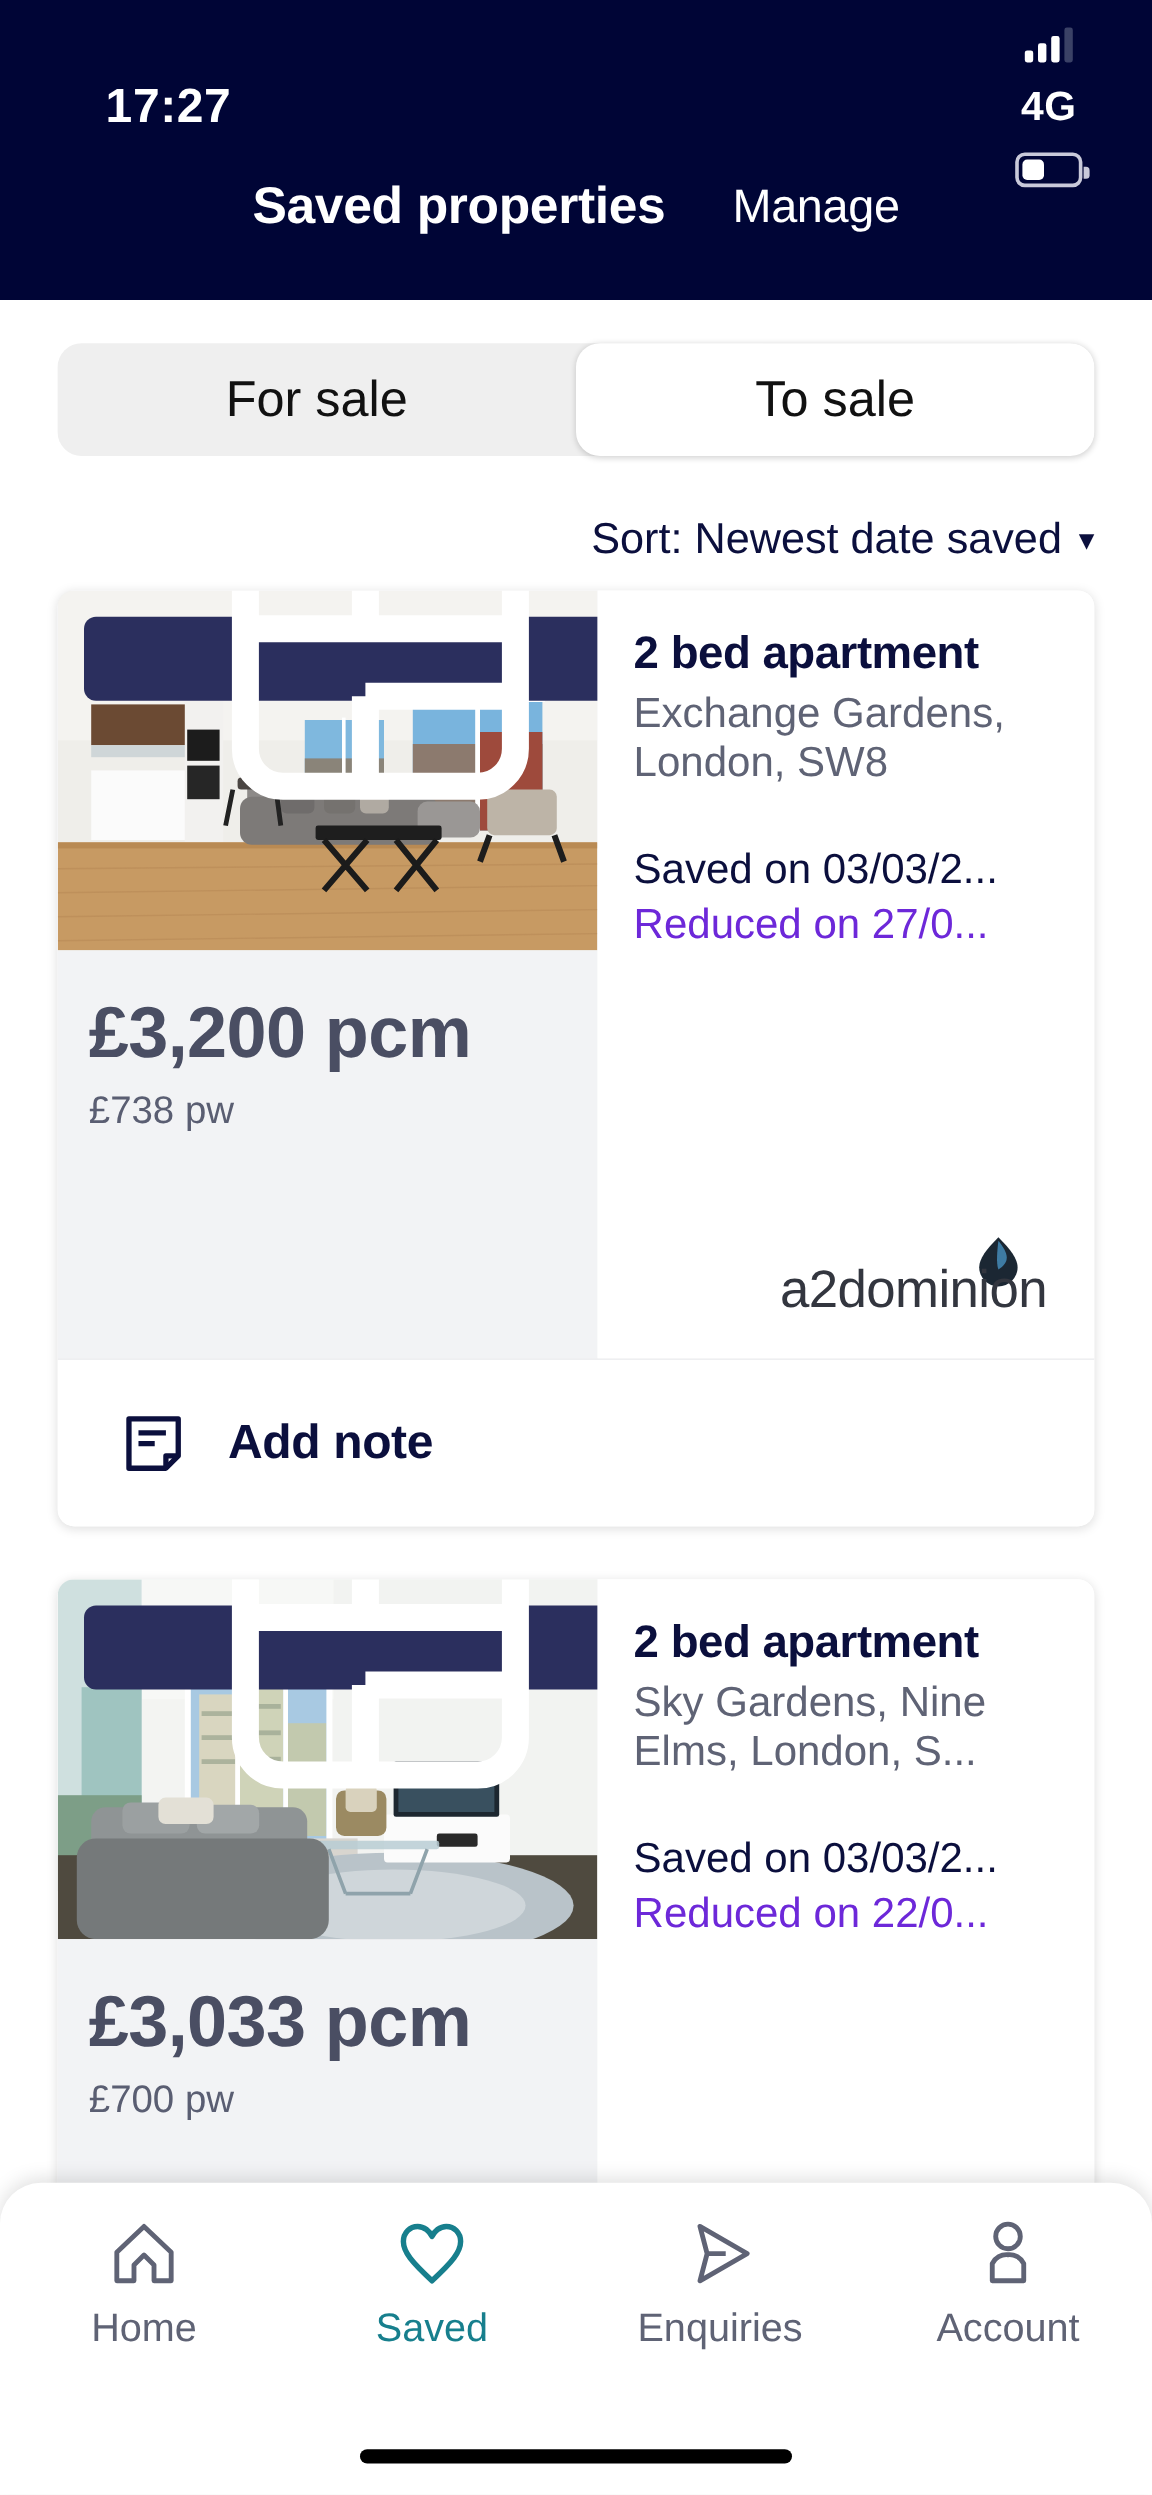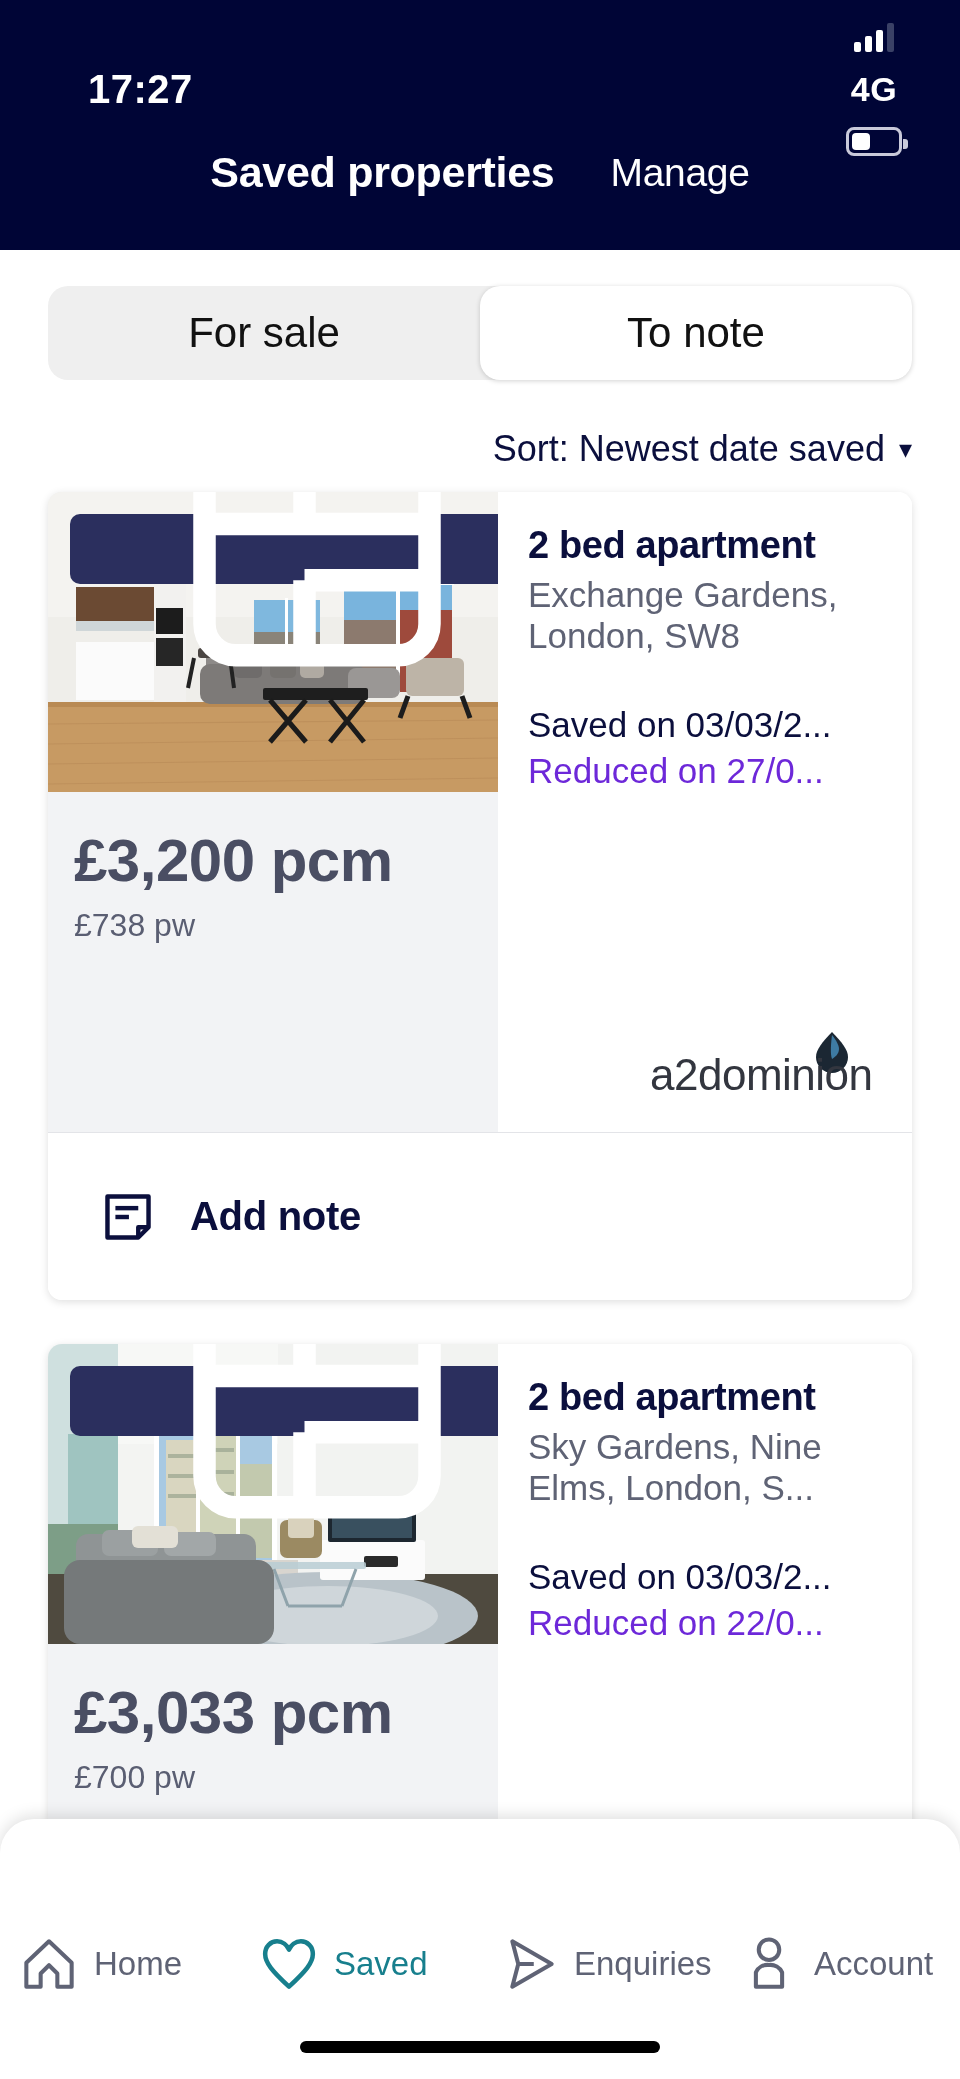--- a/index.html
+++ b/index.html
@@ -347,7 +347,7 @@
   <div class="tabs-wrap">
     <div class="segment">
       <div class="segment-item">For sale</div>
-      <div class="segment-item active">To note</div>
+      <div class="segment-item active">To sale</div>
     </div>
   </div>
 

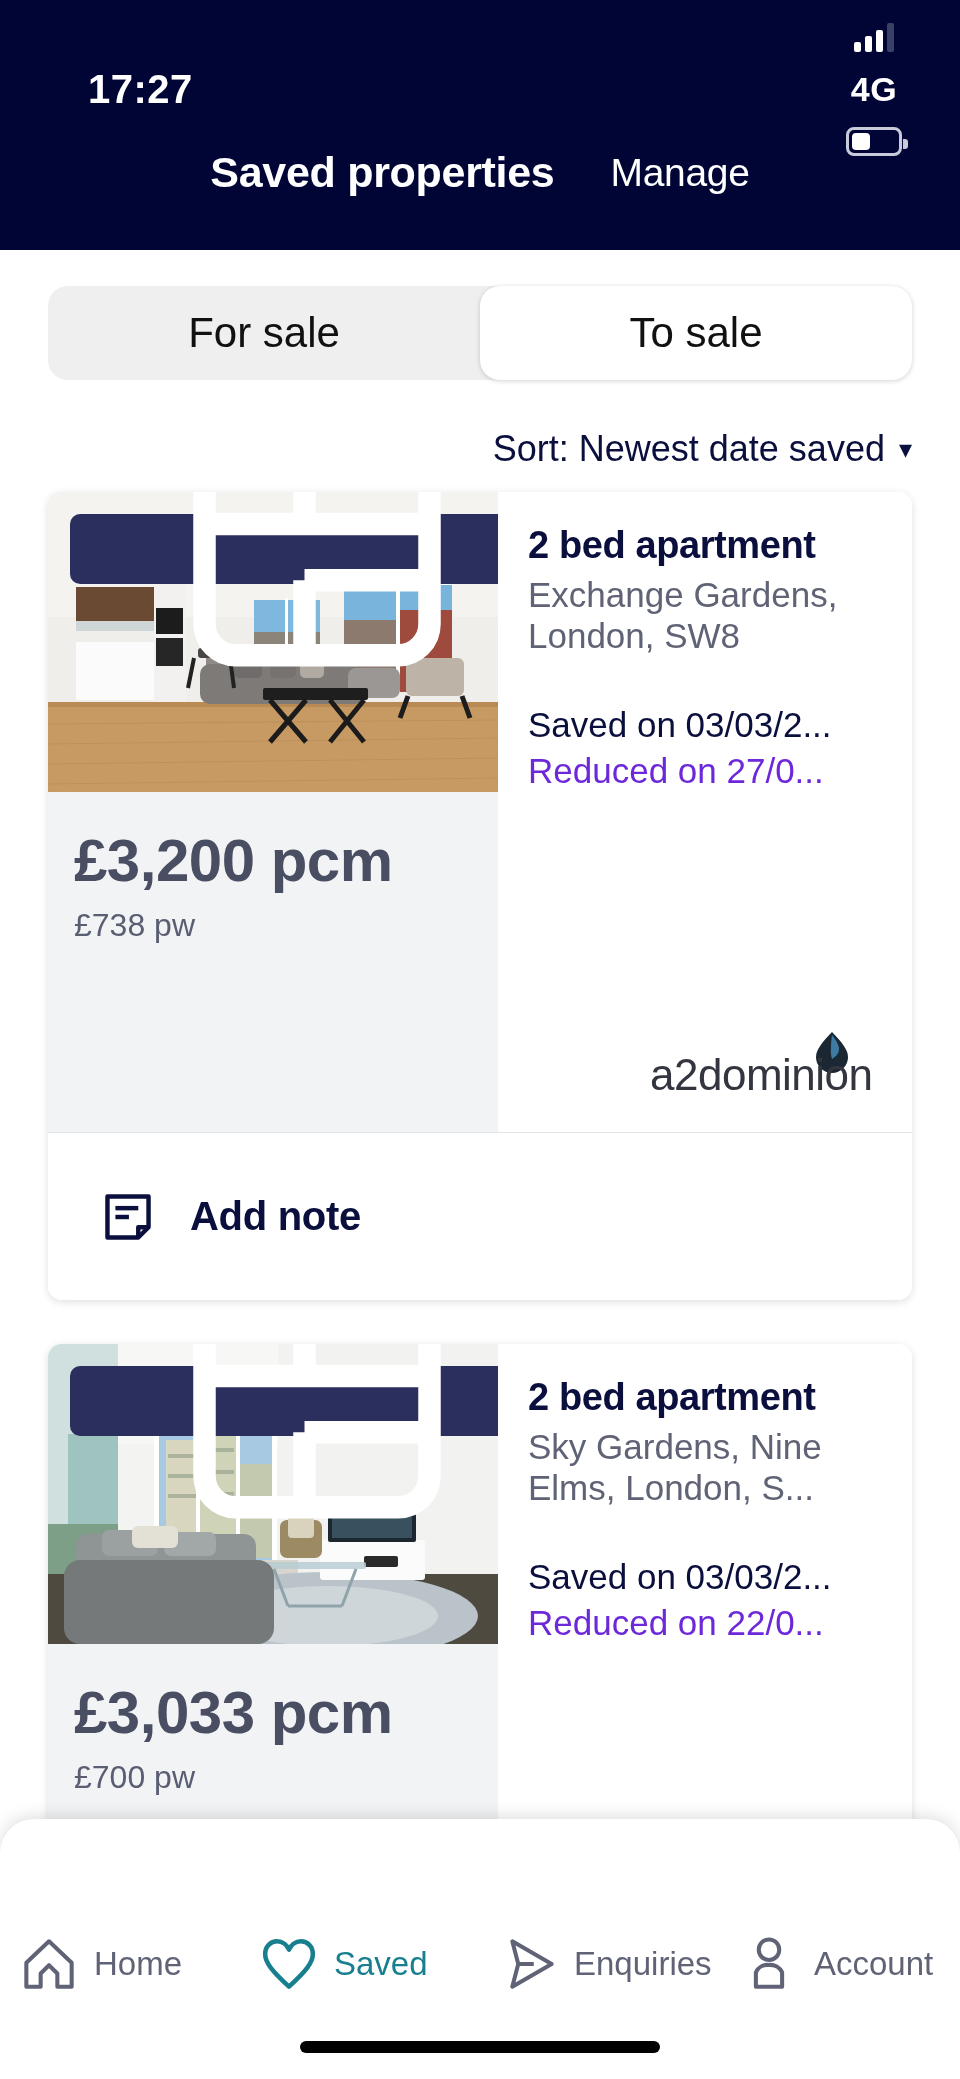--- a/index.html
+++ b/index.html
@@ -266,7 +266,7 @@
 
   .card-footer {
     border-top: 1px solid #e3e4e8;
-    height: 168px;
+    height: 140px;
     display: flex;
     align-items: center;
     padding-left: 52px;

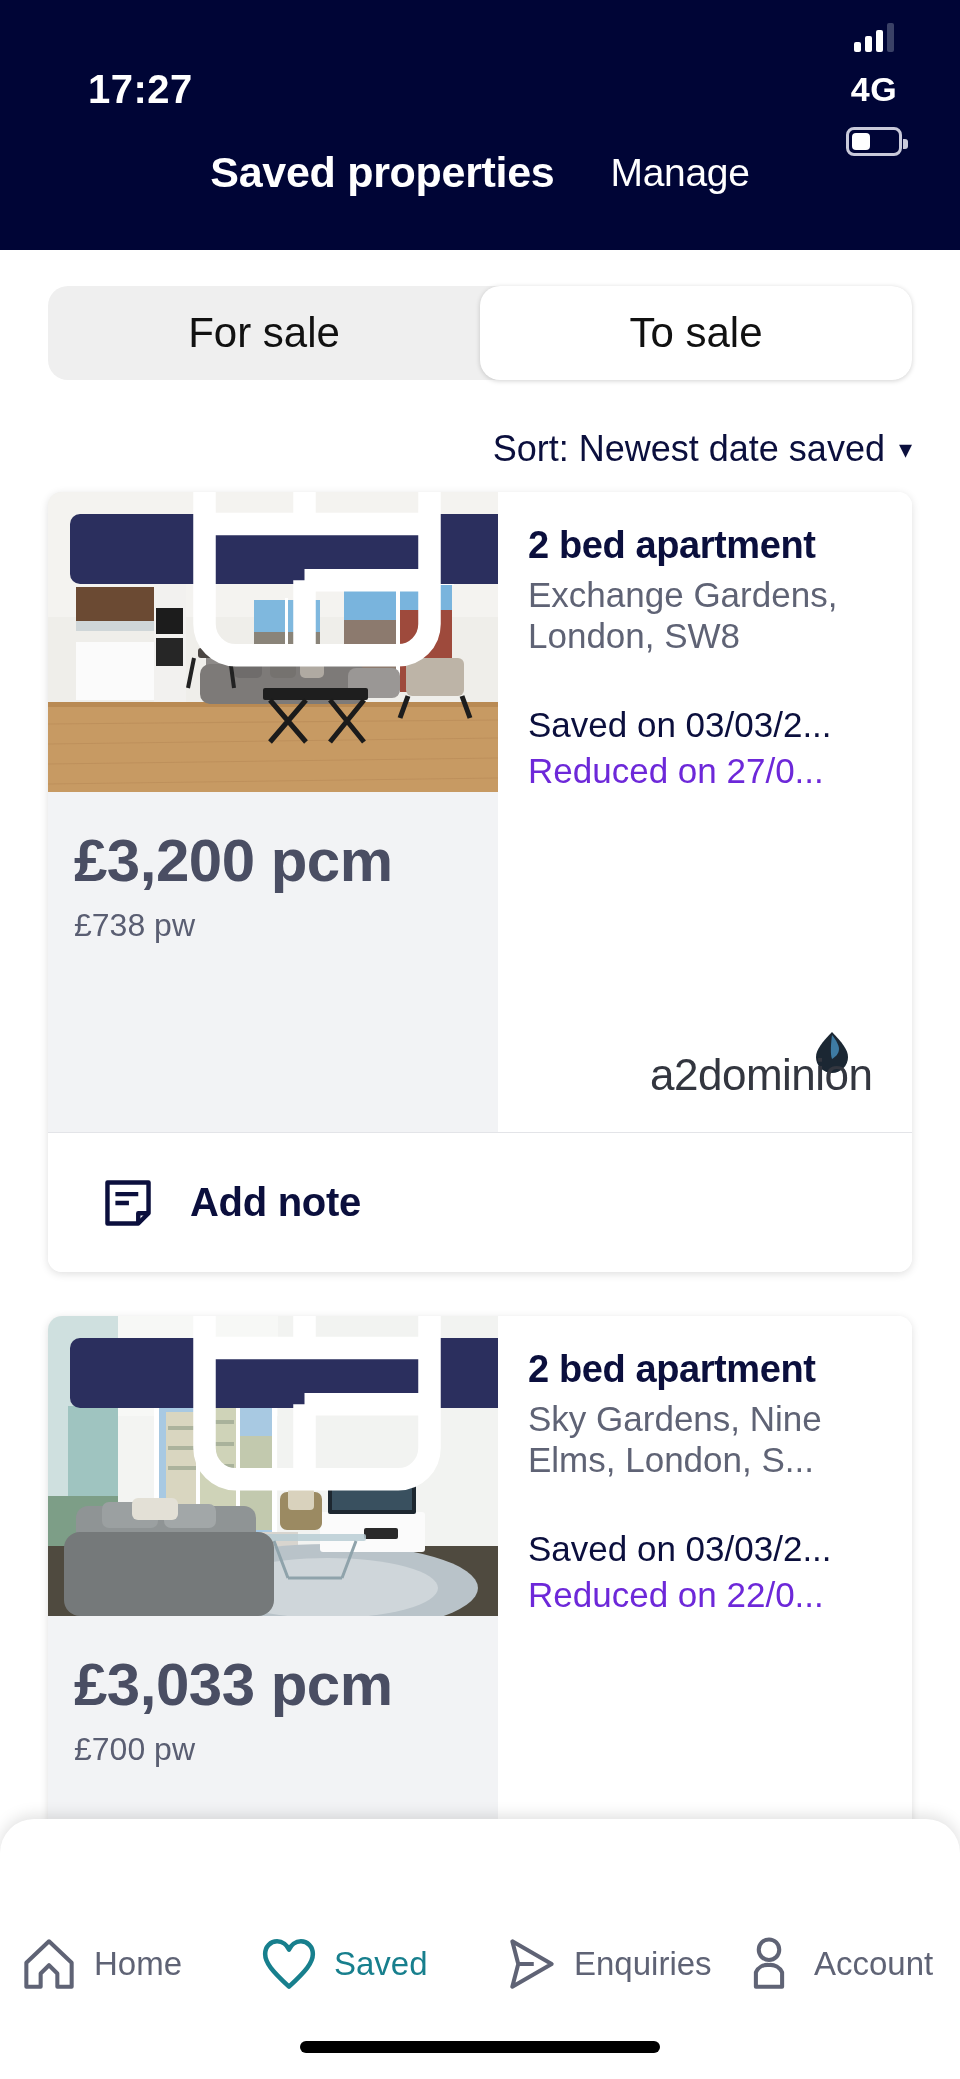--- a/index.html
+++ b/index.html
@@ -296,10 +296,9 @@
   .nav-item {
     flex: 1;
     display: flex;
-    flex-direction: row;
+    flex-direction: column;
     align-items: center;
     gap: 14px;
-    padding-left: 18px;
   }
   .nav-label {
     font-size: 33px;

